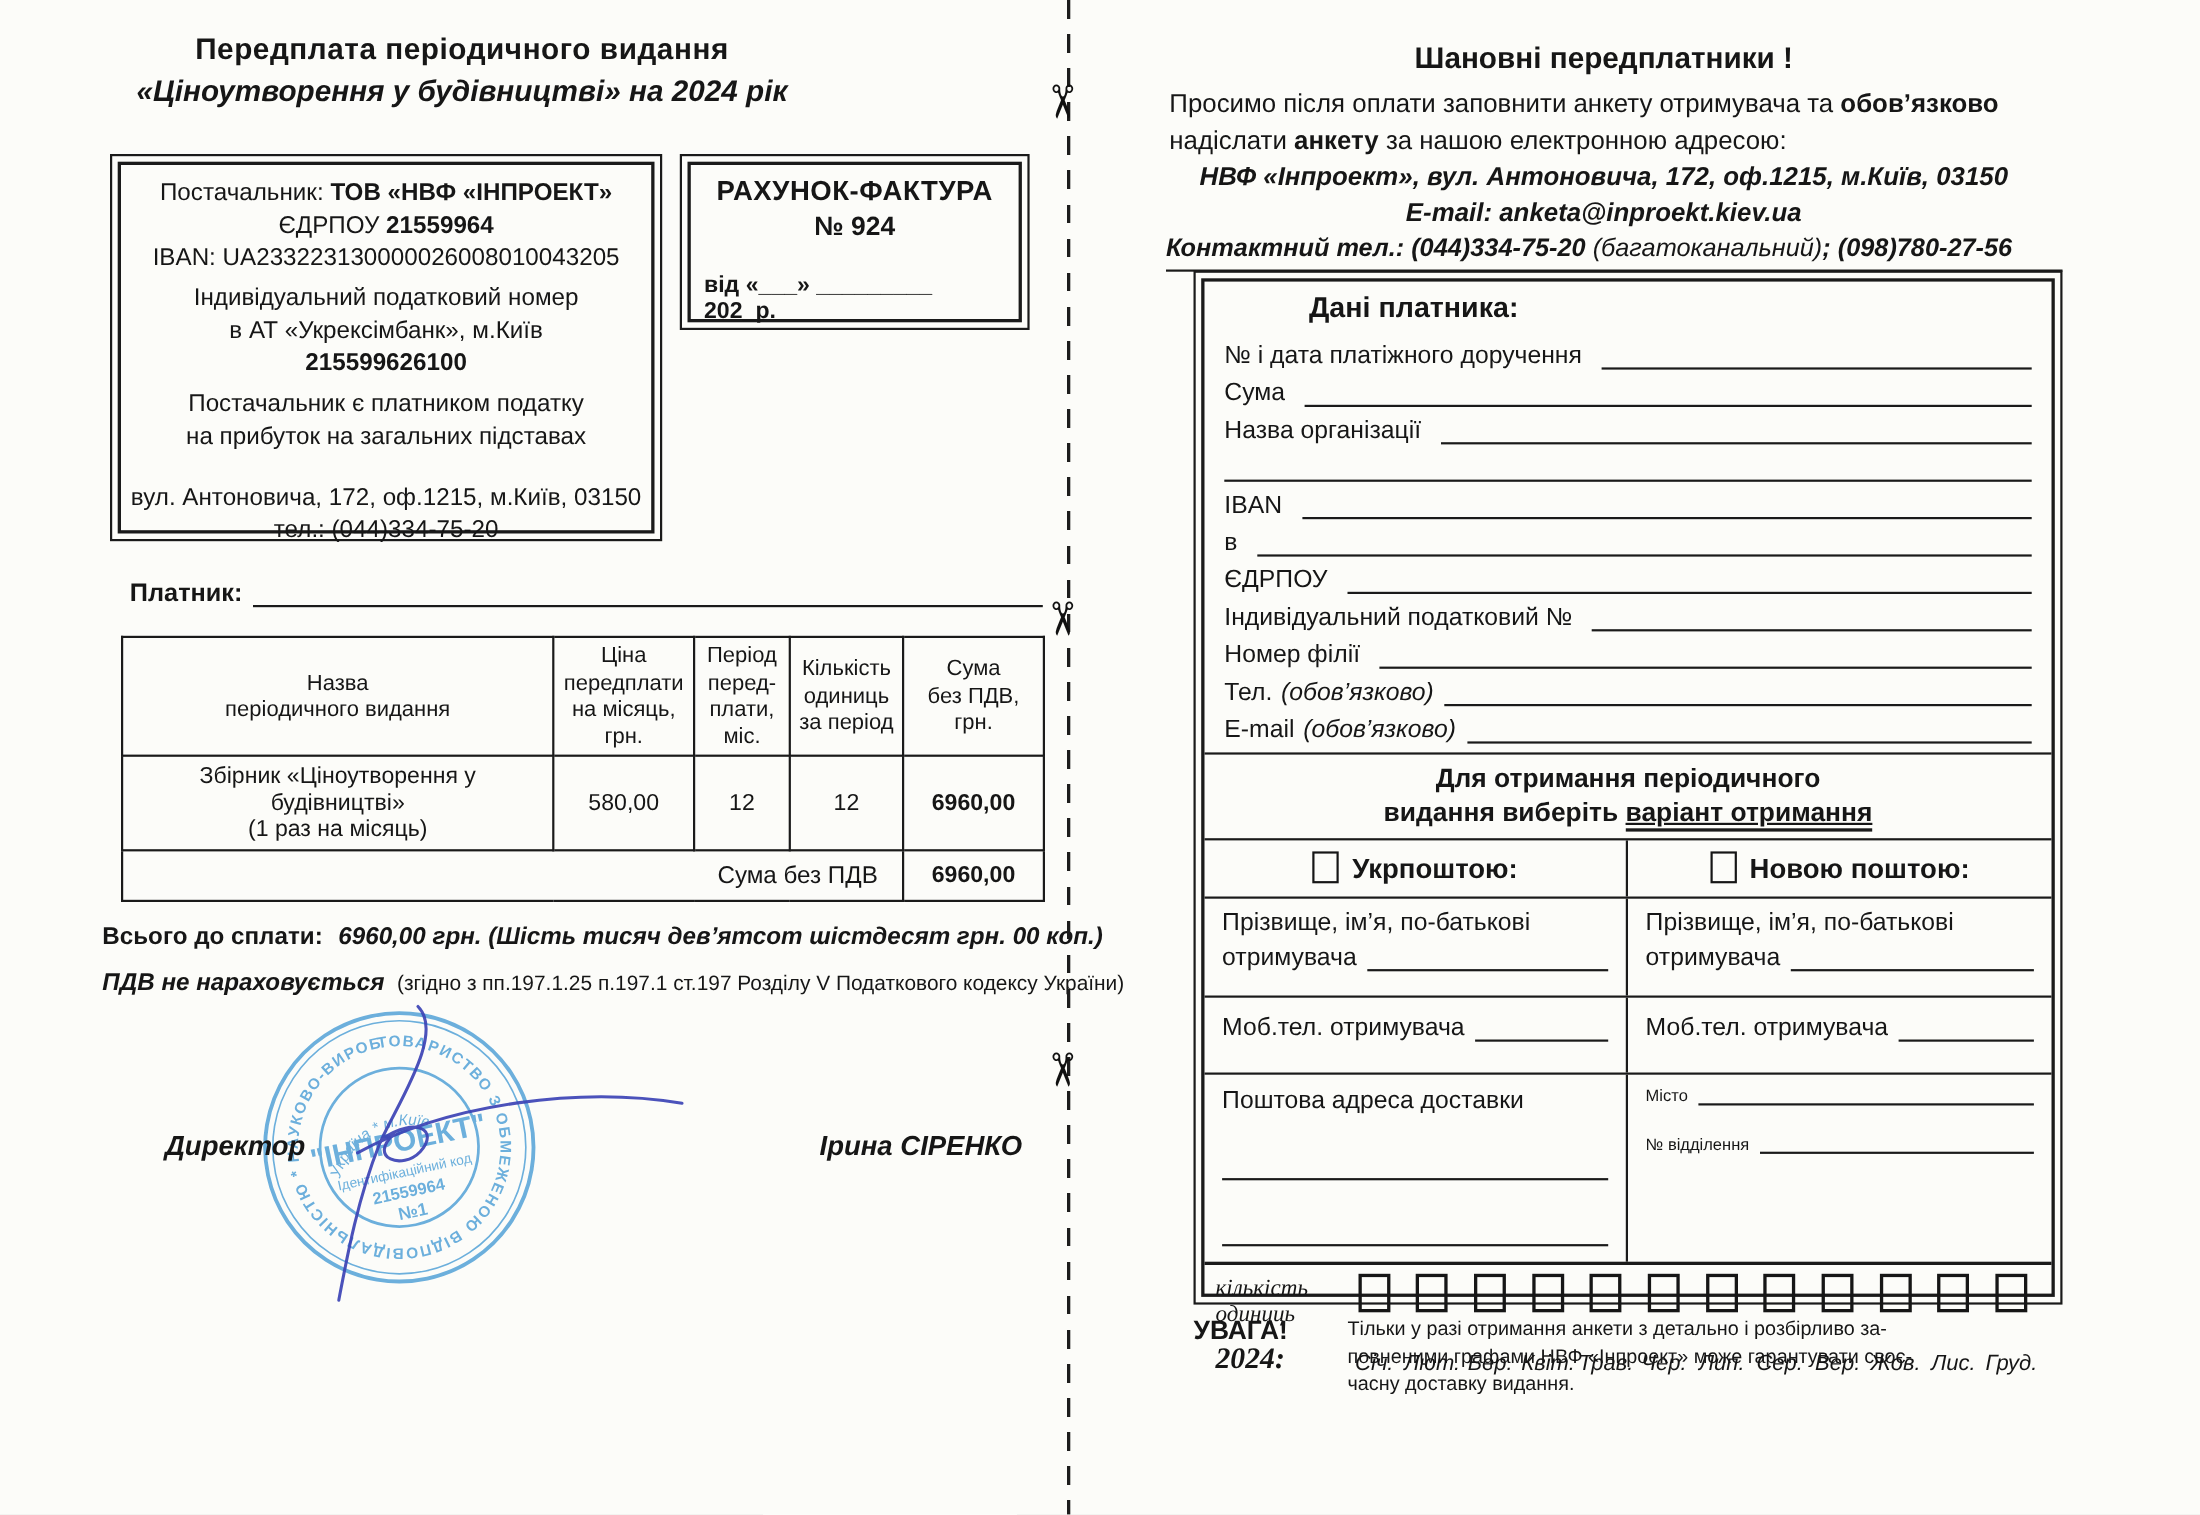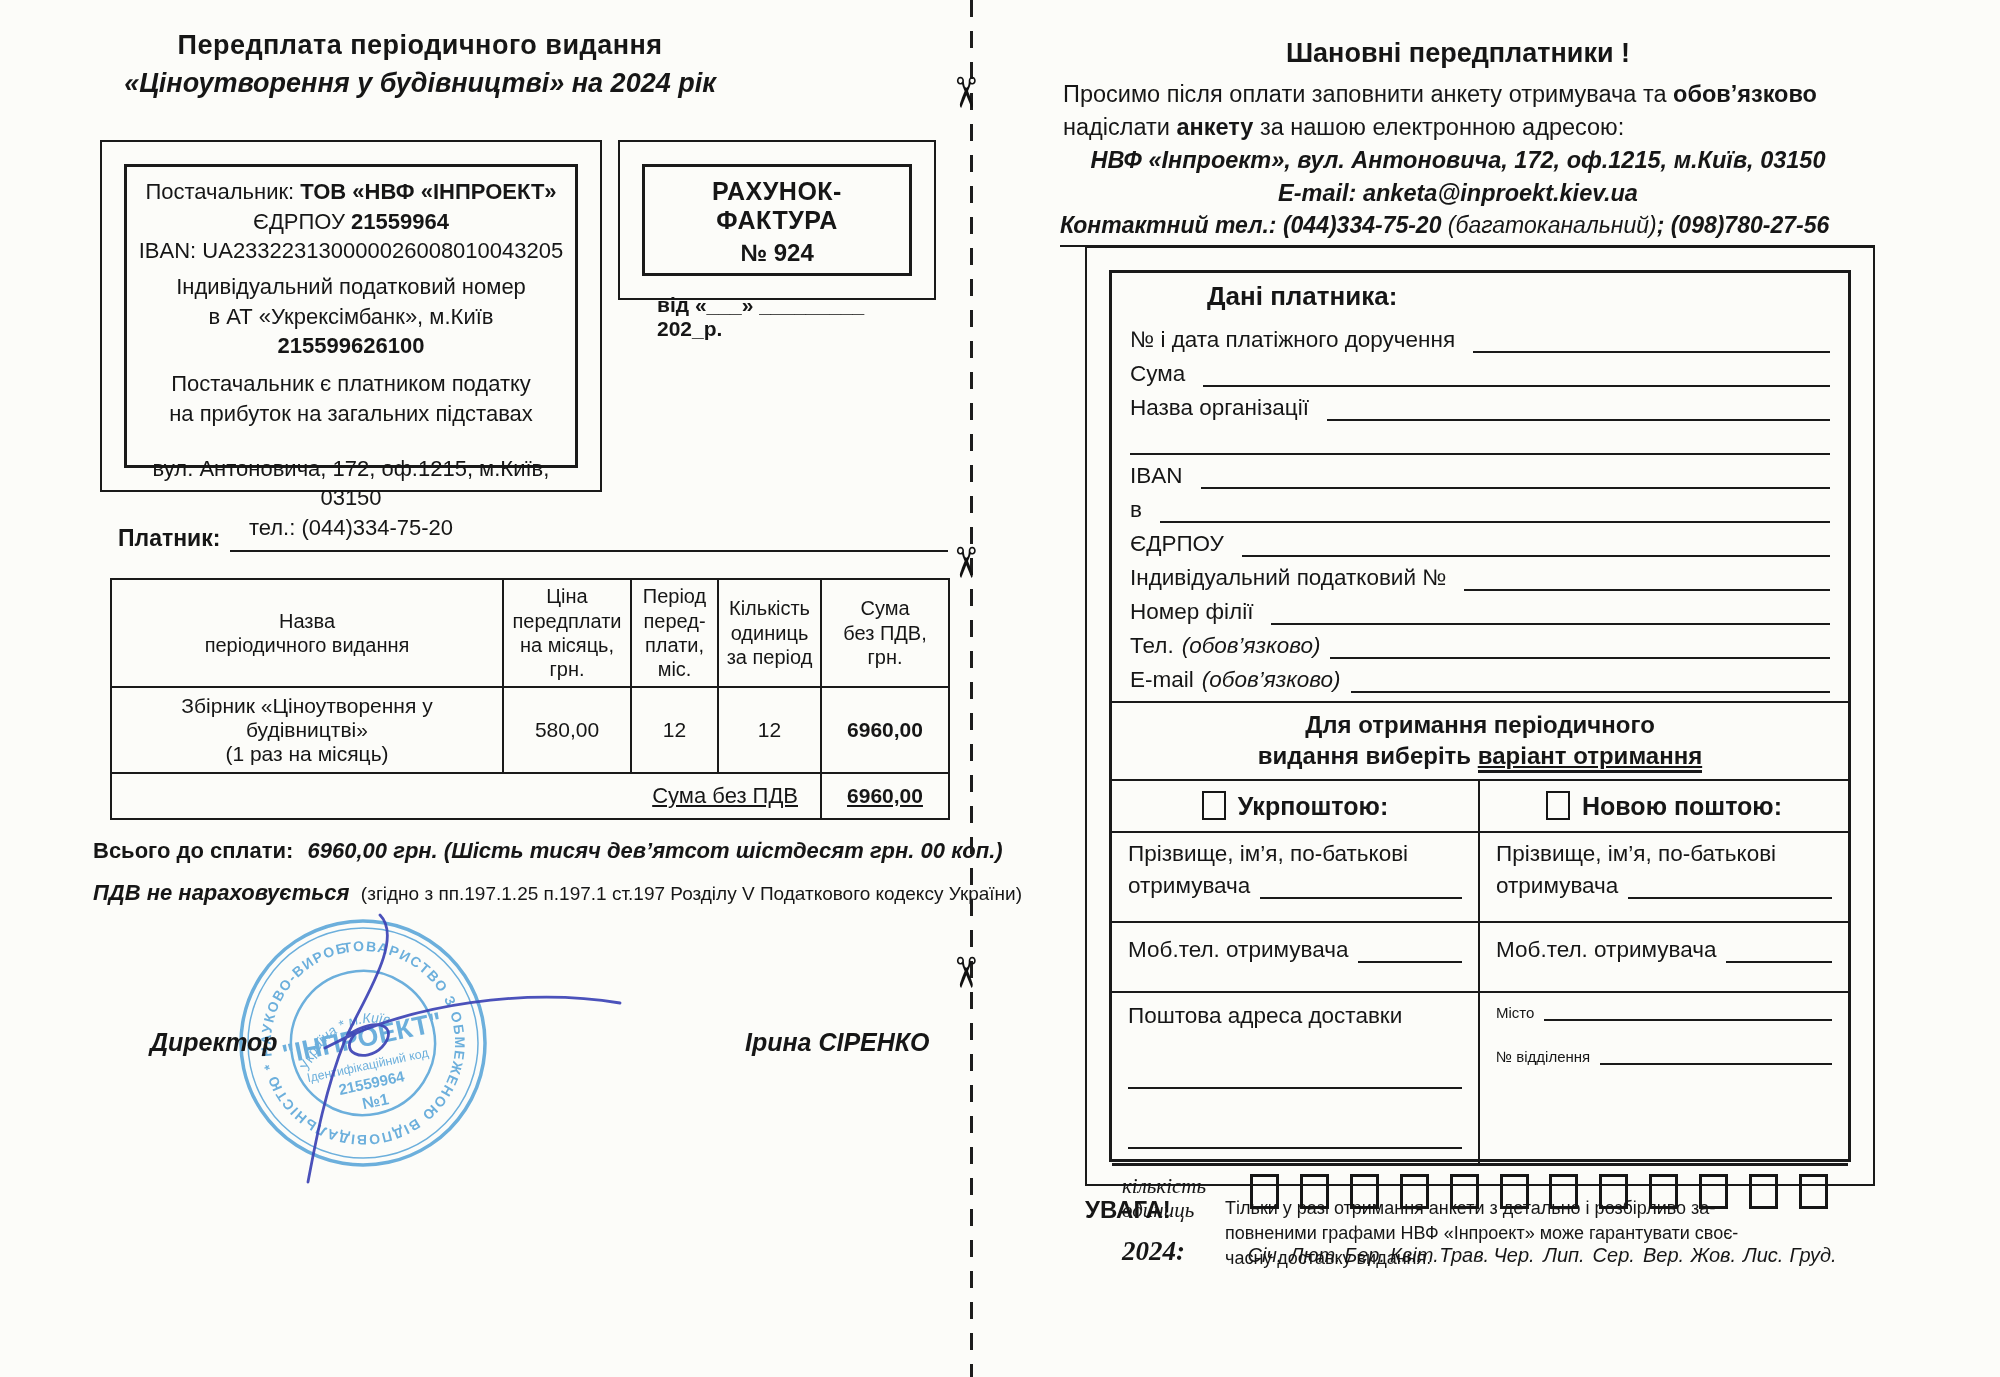--- a/index.html
+++ b/index.html
@@ -10,7 +10,7 @@
   .bi{font-weight:bold;font-style:italic;}
   .ctr{text-align:center;}
   
-  .dbox{border:2px solid #1a1a1a;padding:22px;box-sizing:border-box;background:transparent;}
+  .dbox{border:2px solid #1a1a1a;padding:5px;box-sizing:border-box;background:transparent;}
   .dbox-inner{border:3px solid #1a1a1a;width:100%;height:100%;box-sizing:border-box;}
   
   .bl{flex:1 1 auto;border-bottom:2.5px solid #1a1a1a;height:1.05em;margin-left:10px;min-width:30px;}

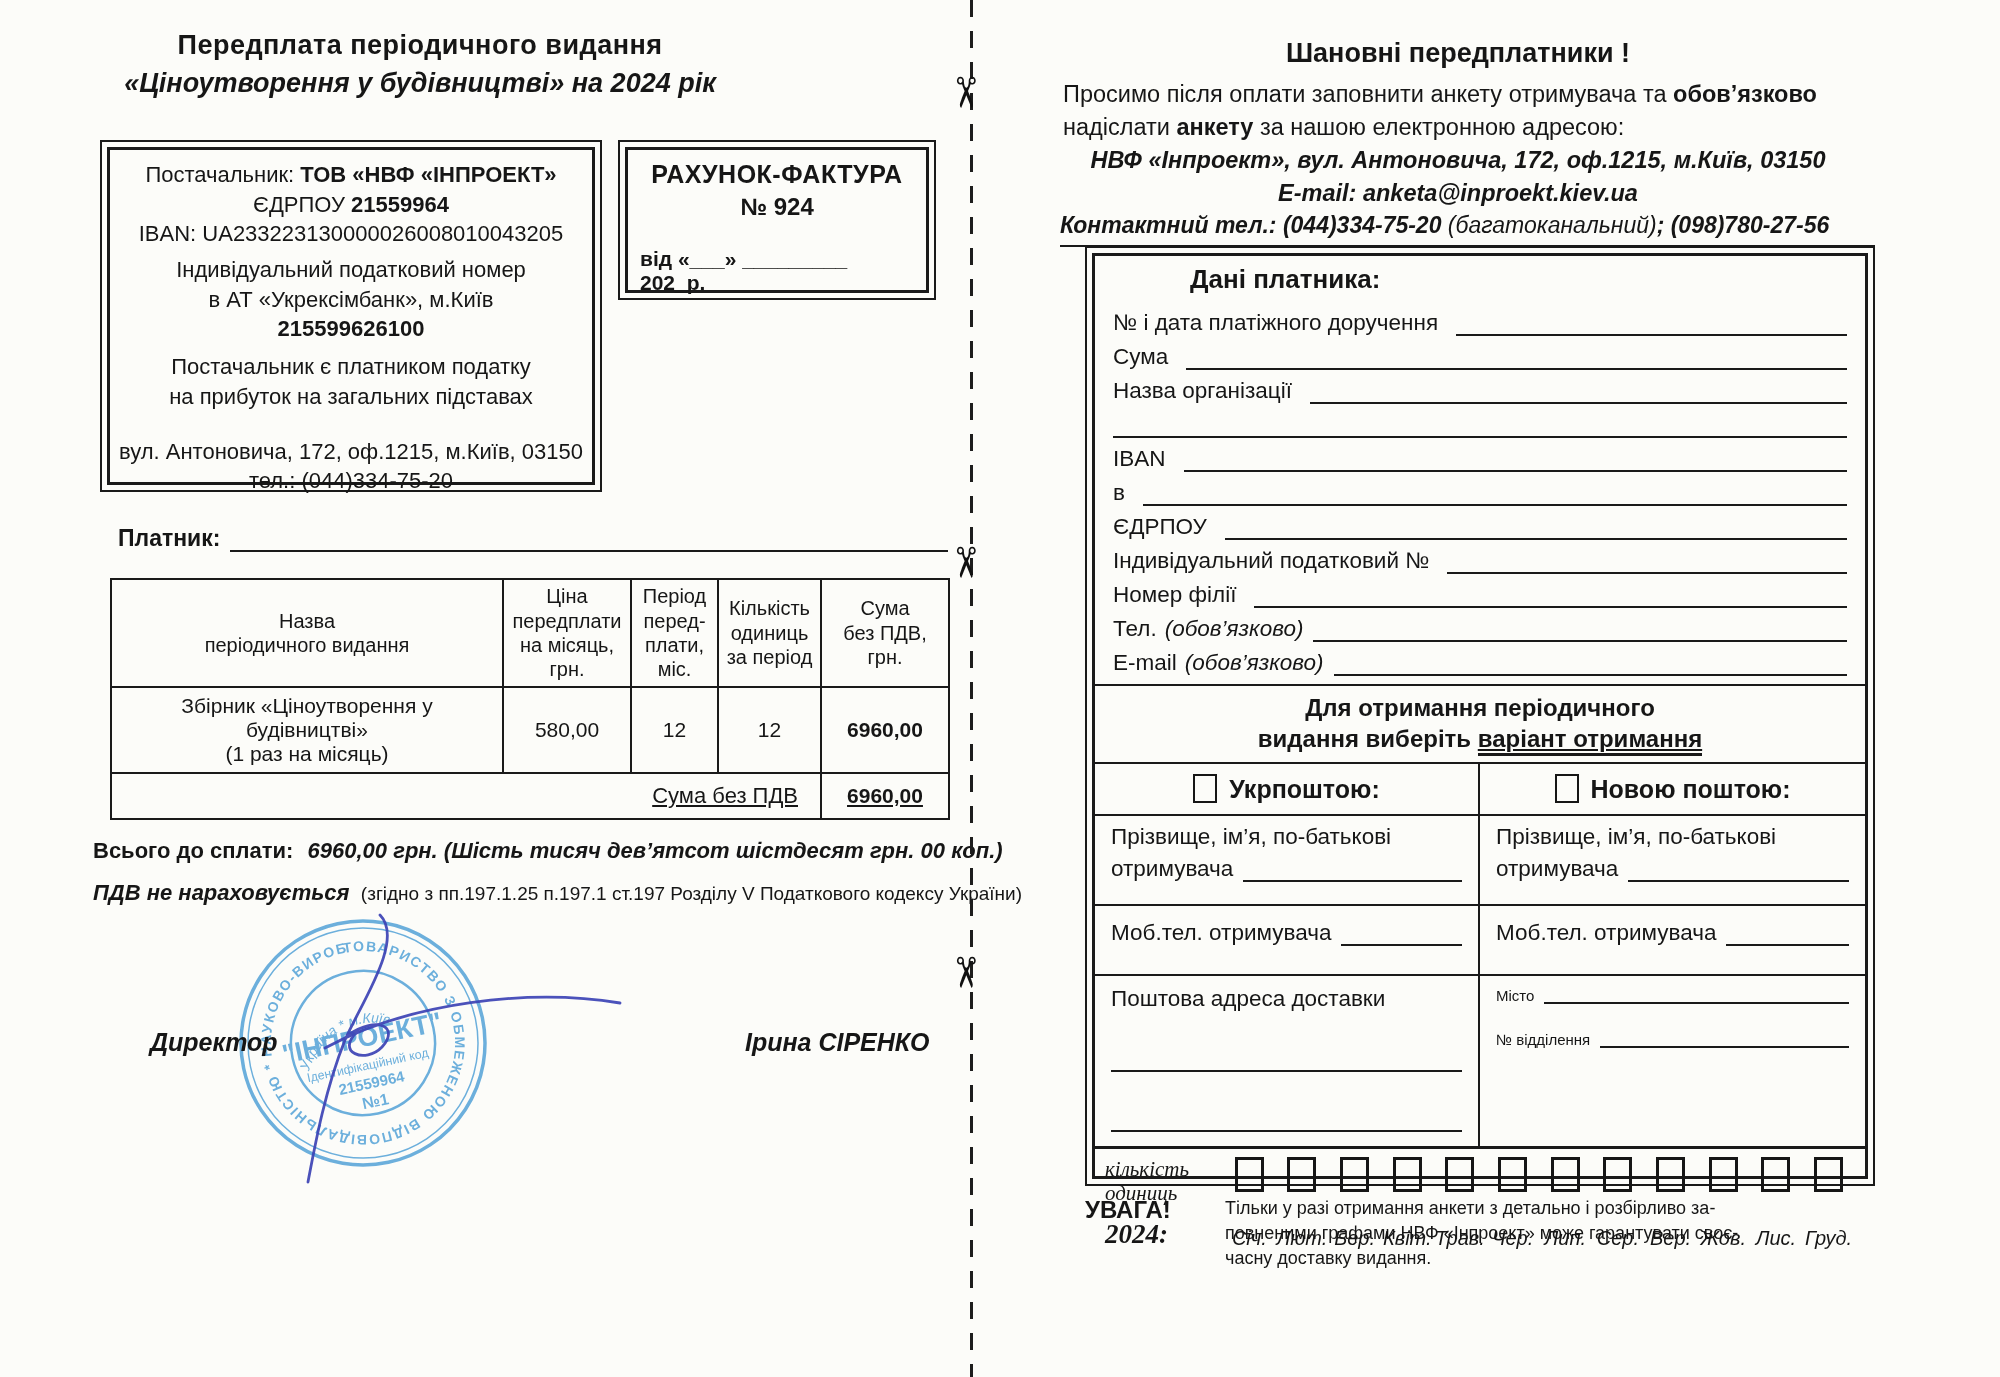--- a/index.html
+++ b/index.html
@@ -112,7 +112,7 @@
       <td>12</td>
       <td class="val-b">6960,00</td>
     </tr>
-    <tr style="height:46px;text-decoration:underline;">
+    <tr style="height:46px;">
       <td colspan="4" class="tf-label">Сума без ПДВ</td>
       <td class="val-b">6960,00</td>
     </tr>

